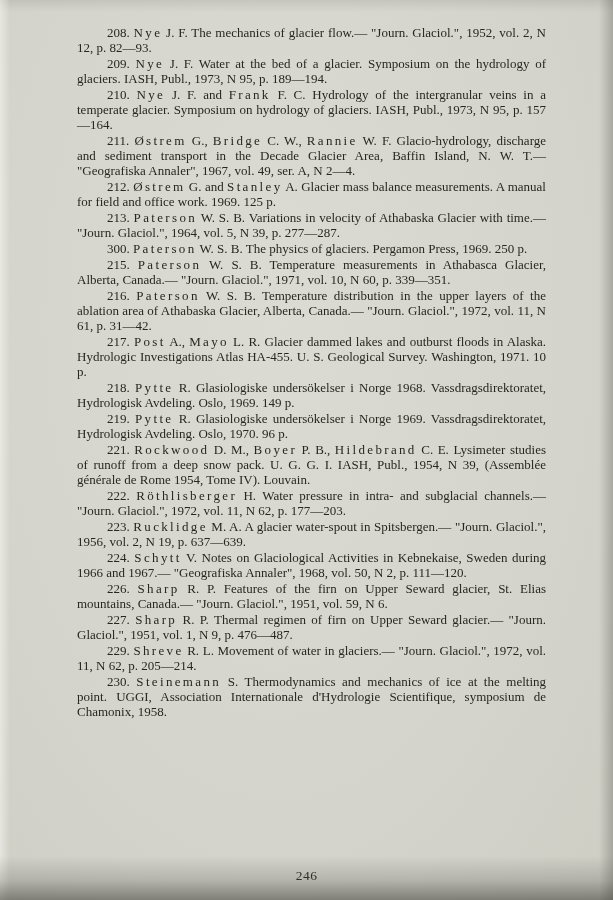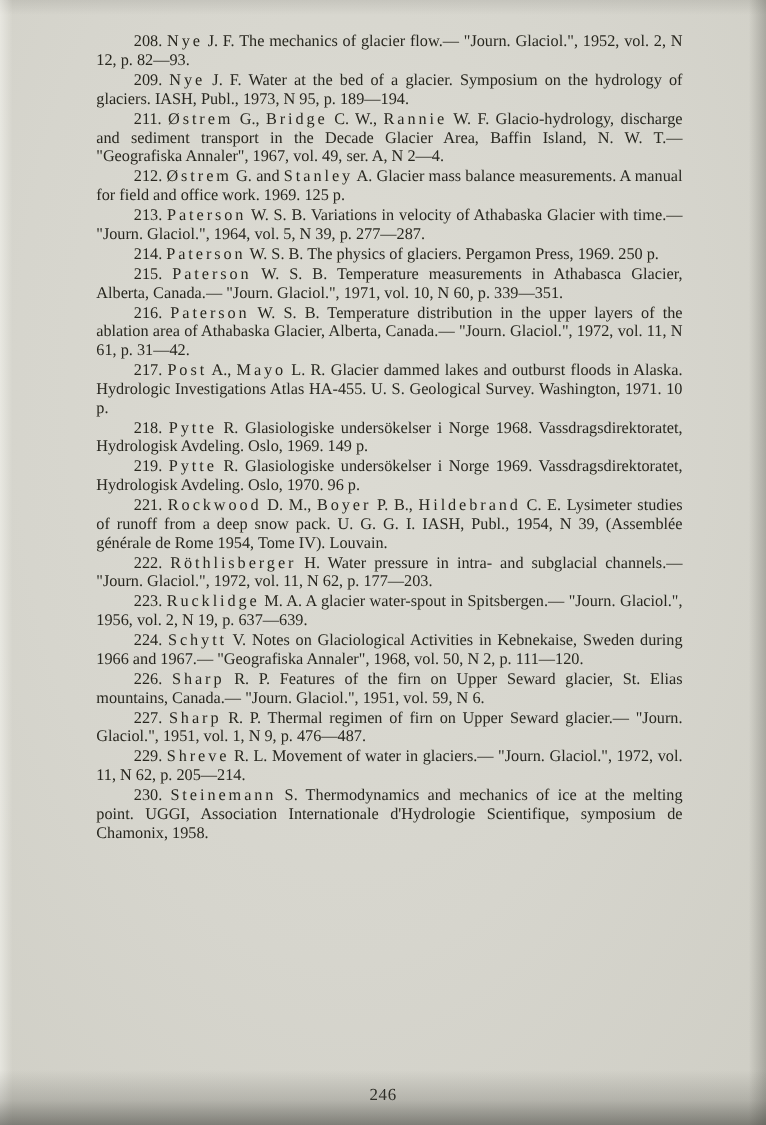--- a/index.html
+++ b/index.html
@@ -82,6 +82,7 @@
   <div class="text-block" id="ref-list">
       <p class="ref"><span class="ref-num">208. </span><span class="spaced">Nye</span><span class="plain"> J. F. The mechanics of glacier flow.— "Journ. Glaciol.", 1952, vol. 2, N 12, p. 82—93.</span></p>
       <p class="ref"><span class="ref-num">209. </span><span class="spaced">Nye</span><span class="plain"> J. F. Water at the bed of a glacier. Symposium on the hydrology of glaciers. IASH, Publ., 1973, N 95, p. 189—194.</span></p>
+      <p class="ref"><span class="ref-num">210. </span><span class="spaced">Nye</span><span class="plain"> J. F. and </span><span class="spaced">Frank</span><span class="plain"> F. C. Hydrology of the intergranular veins in a temperate glacier. Symposium on hydrology of glaciers. IASH, Publ., 1973, N 95, p. 157—164.</span></p>
       <p class="ref"><span class="ref-num">211. </span><span class="spaced">Østrem</span><span class="plain"> G., </span><span class="spaced">Bridge</span><span class="plain"> C. W., </span><span class="spaced">Rannie</span><span class="plain"> W. F. Glacio-hydrology, discharge and sediment transport in the Decade Glacier Area, Baffin Island, N. W. T.— "Geografiska Annaler", 1967, vol. 49, ser. A, N 2—4.</span></p>
       <p class="ref"><span class="ref-num">212. </span><span class="spaced">Østrem</span><span class="plain"> G. and </span><span class="spaced">Stanley</span><span class="plain"> A. Glacier mass balance measurements. A manual for field and office work. 1969. 125 p.</span></p>
       <p class="ref"><span class="ref-num">213. </span><span class="spaced">Paterson</span><span class="plain"> W. S. B. Variations in velocity of Athabaska Glacier with time.— "Journ. Glaciol.", 1964, vol. 5, N 39, p. 277—287.</span></p>

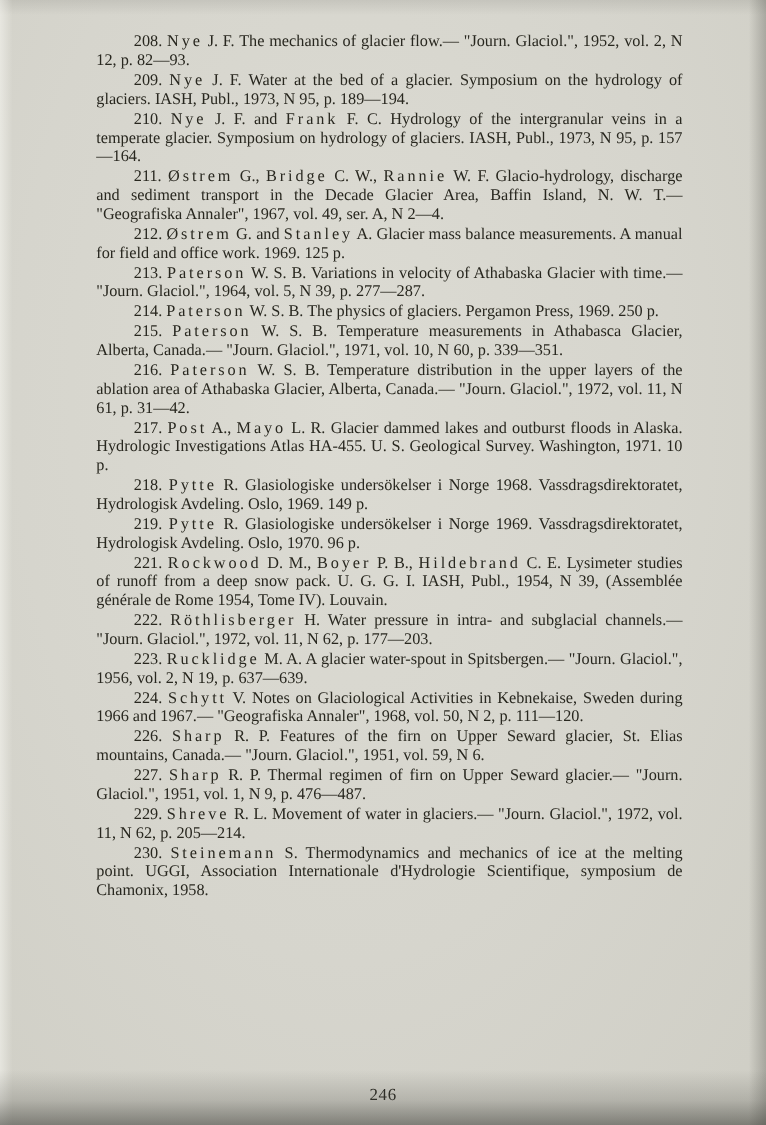--- a/index.html
+++ b/index.html
@@ -86,7 +86,7 @@
       <p class="ref"><span class="ref-num">211. </span><span class="spaced">Østrem</span><span class="plain"> G., </span><span class="spaced">Bridge</span><span class="plain"> C. W., </span><span class="spaced">Rannie</span><span class="plain"> W. F. Glacio-hydrology, discharge and sediment transport in the Decade Glacier Area, Baffin Island, N. W. T.— "Geografiska Annaler", 1967, vol. 49, ser. A, N 2—4.</span></p>
       <p class="ref"><span class="ref-num">212. </span><span class="spaced">Østrem</span><span class="plain"> G. and </span><span class="spaced">Stanley</span><span class="plain"> A. Glacier mass balance measurements. A manual for field and office work. 1969. 125 p.</span></p>
       <p class="ref"><span class="ref-num">213. </span><span class="spaced">Paterson</span><span class="plain"> W. S. B. Variations in velocity of Athabaska Glacier with time.— "Journ. Glaciol.", 1964, vol. 5, N 39, p. 277—287.</span></p>
-      <p class="ref"><span class="ref-num">214. </span><span class="spaced">Paterson</span><span class="plain"> W. S. B. The physics of glaciers. Pergamon Press, 1969. 250 p.</span></p>
+      <p class="ref"><span class="ref-num">300. </span><span class="spaced">Paterson</span><span class="plain"> W. S. B. The physics of glaciers. Pergamon Press, 1969. 250 p.</span></p>
       <p class="ref"><span class="ref-num">215. </span><span class="spaced">Paterson</span><span class="plain"> W. S. B. Temperature measurements in Athabasca Glacier, Alberta, Canada.— "Journ. Glaciol.", 1971, vol. 10, N 60, p. 339—351.</span></p>
       <p class="ref"><span class="ref-num">216. </span><span class="spaced">Paterson</span><span class="plain"> W. S. B. Temperature distribution in the upper layers of the ablation area of Athabaska Glacier, Alberta, Canada.— "Journ. Glaciol.", 1972, vol. 11, N 61, p. 31—42.</span></p>
       <p class="ref"><span class="ref-num">217. </span><span class="spaced">Post</span><span class="plain"> A., </span><span class="spaced">Mayo</span><span class="plain"> L. R. Glacier dammed lakes and outburst floods in Alaska. Hydrologic Investigations Atlas HA-455. U. S. Geological Survey. Washington, 1971. 10 p.</span></p>

